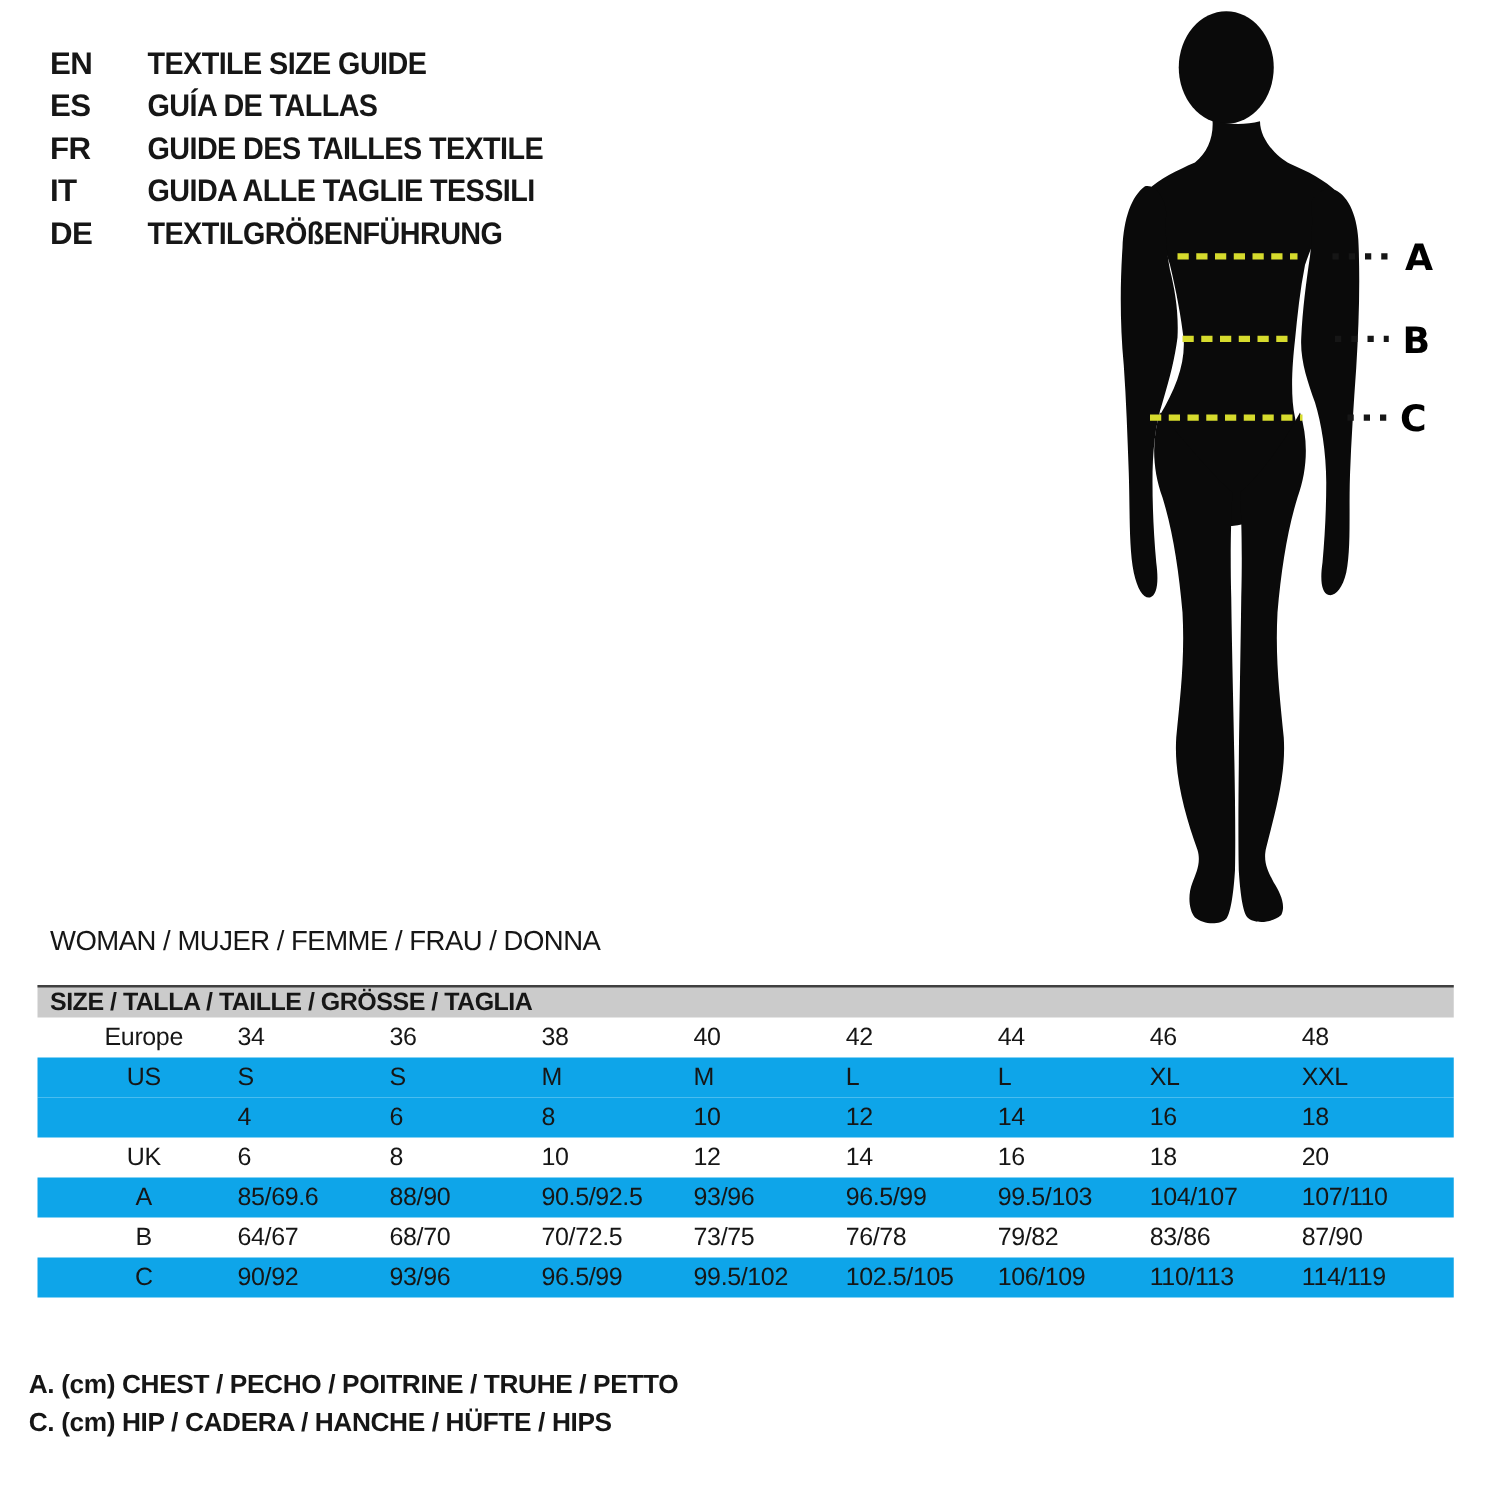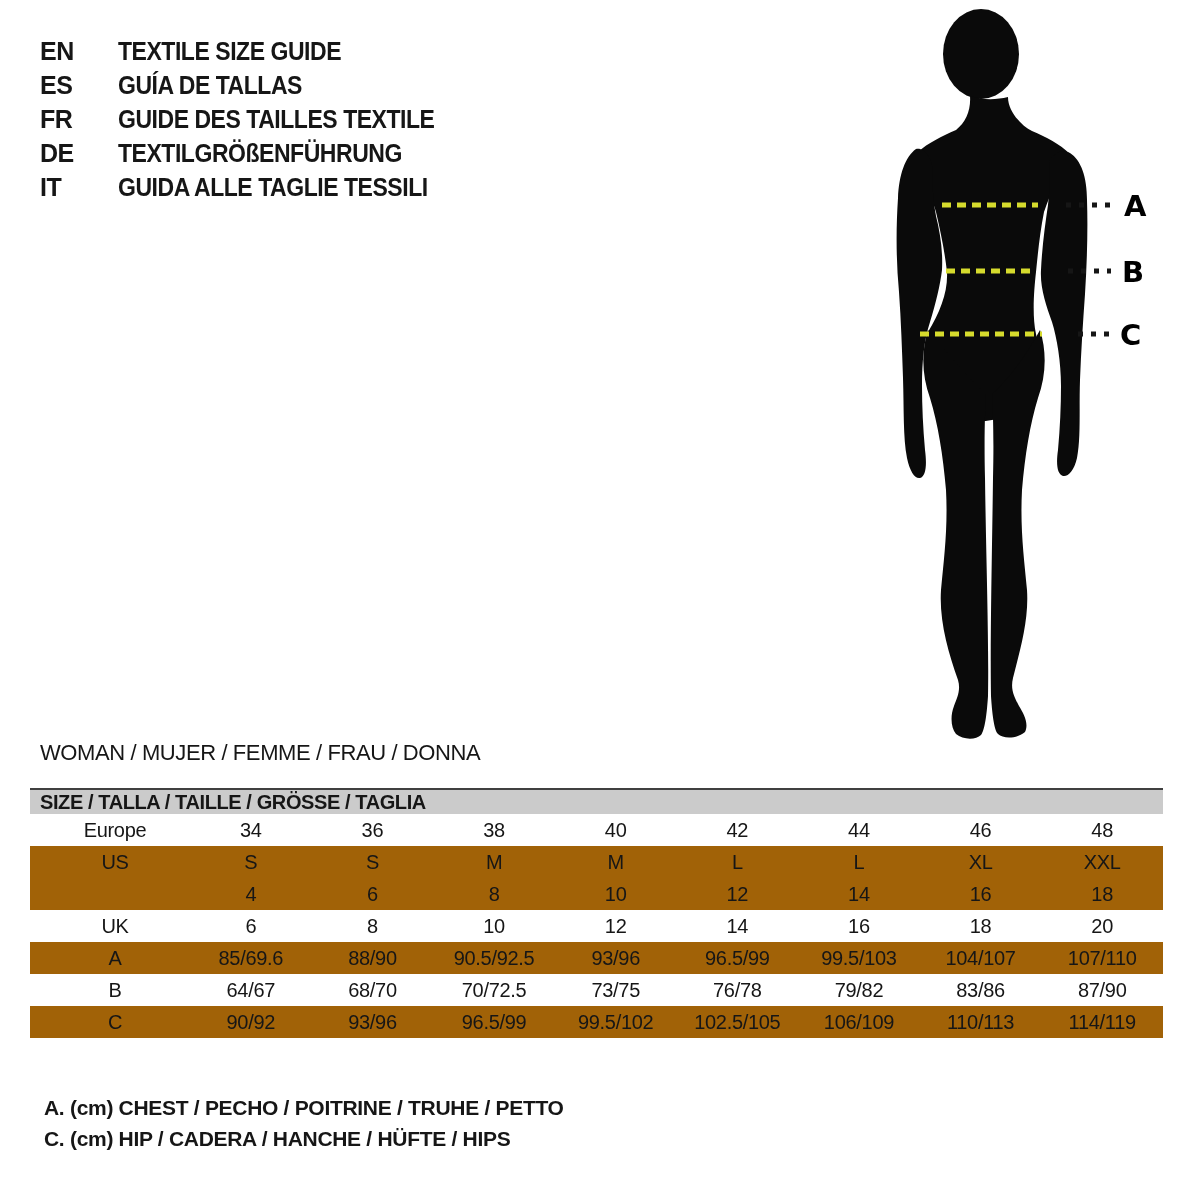--- a/index.html
+++ b/index.html
@@ -52,12 +52,12 @@
         <span class="lang-text">GUIDE DES TAILLES TEXTILE</span>
       </div>
       <div class="title-line">
+        <span class="lang-code">IT</span>
+        <span class="lang-text">GUIDA ALLE TAGLIE TESSILI</span>
+      </div>
+      <div class="title-line">
         <span class="lang-code">DE</span>
         <span class="lang-text">TEXTILGRÖßENFÜHRUNG</span>
-      </div>
-      <div class="title-line">
-        <span class="lang-code">IT</span>
-        <span class="lang-text">GUIDA ALLE TAGLIE TESSILI</span>
       </div>
     </div>
 

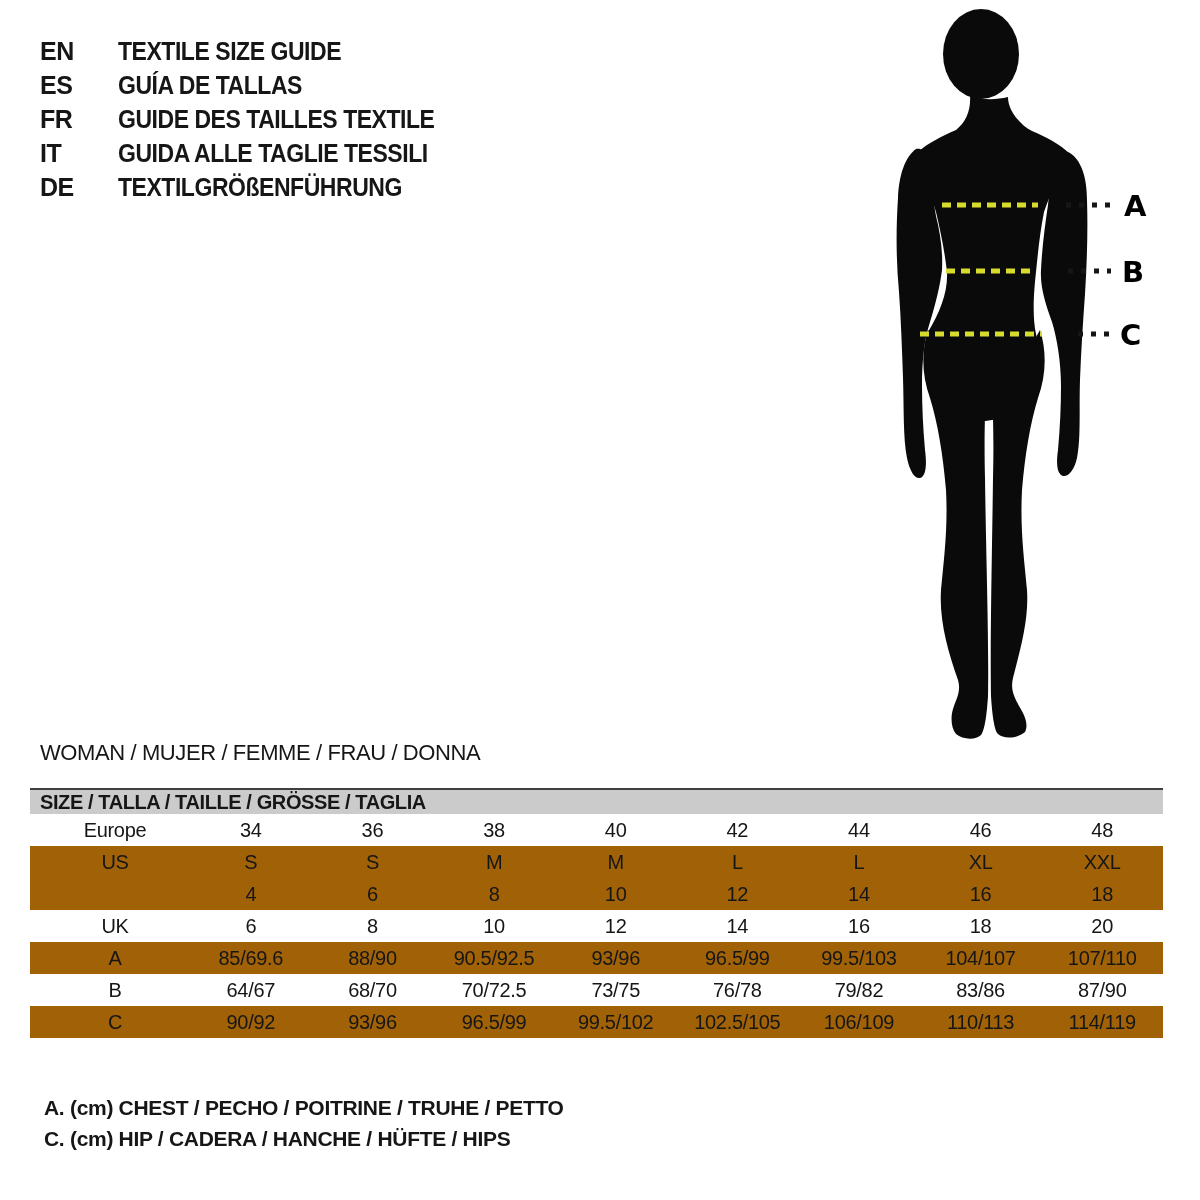--- a/index.html
+++ b/index.html
@@ -27,7 +27,7 @@
   .trow{display:flex;height:32px;line-height:32px;font-size:20px;letter-spacing:-0.3px;}
   .trow.stripe{background:#a16207;}
   .rlabel{flex:0 0 150px;padding-left:10px;text-align:center;}
-  .cell{flex:1 1 0;text-align:center;}
+  .cell{flex:1 1 0;}
   
   #legend{position:absolute;left:44px;top:1092px;}
   .legend-line{height:31px;line-height:31px;font-size:21px;font-weight:700;

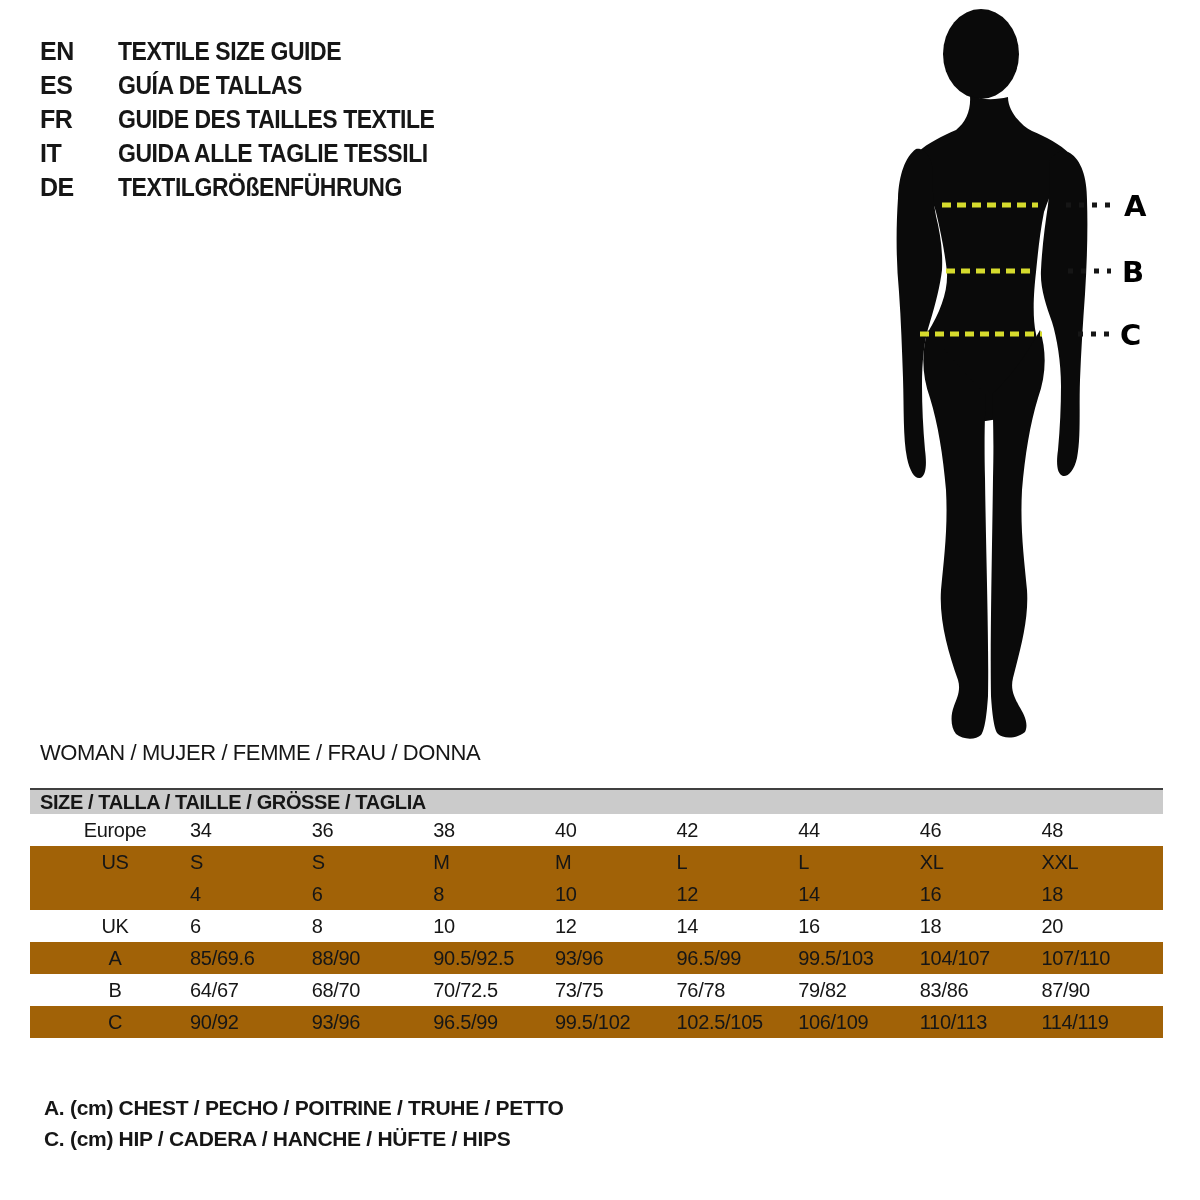--- a/index.html
+++ b/index.html
@@ -25,7 +25,7 @@
   #table-header{height:26px;line-height:25px;background:#cbcbcb;border-top:2px solid #404040;
     font-size:20px;font-weight:700;letter-spacing:-0.4px;padding-left:10px;box-sizing:border-box;}
   .trow{display:flex;height:32px;line-height:32px;font-size:20px;letter-spacing:-0.3px;}
-  .trow.stripe{background:#a16207;}
+  .trow.stripe{background:#0ea5e9;}
   .rlabel{flex:0 0 150px;padding-left:10px;text-align:center;}
   .cell{flex:1 1 0;}
   

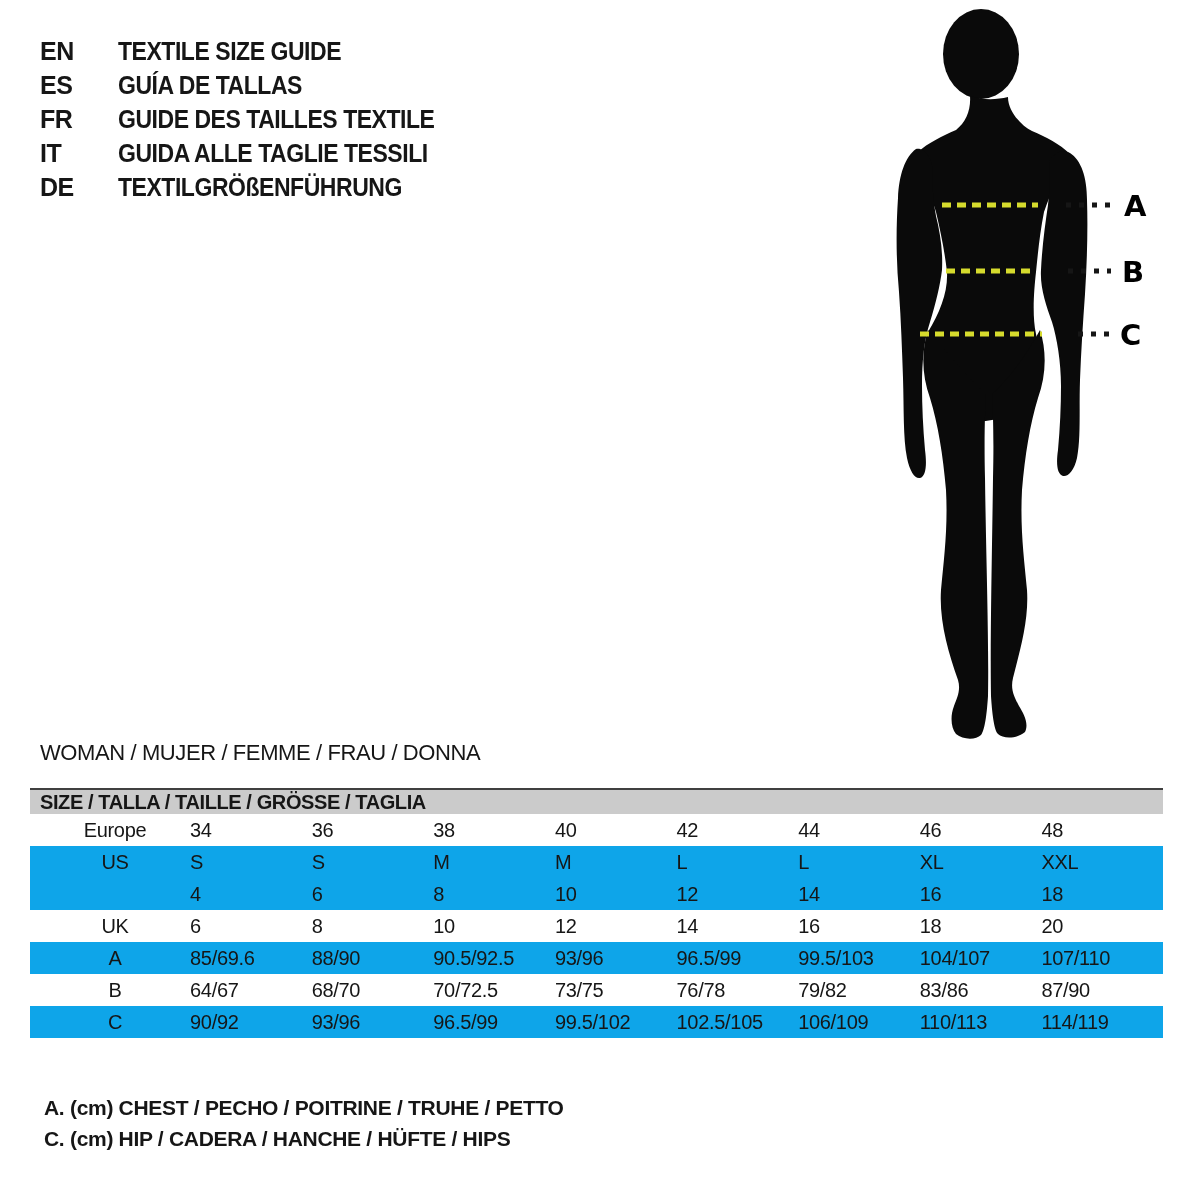--- a/index.html
+++ b/index.html
@@ -29,7 +29,7 @@
   .rlabel{flex:0 0 150px;padding-left:10px;text-align:center;}
   .cell{flex:1 1 0;}
   
-  #legend{position:absolute;left:44px;top:1092px;}
+  #legend{position:absolute;left:23px;top:1092px;}
   .legend-line{height:31px;line-height:31px;font-size:21px;font-weight:700;
     letter-spacing:-0.3px;white-space:nowrap;}
 </style>

